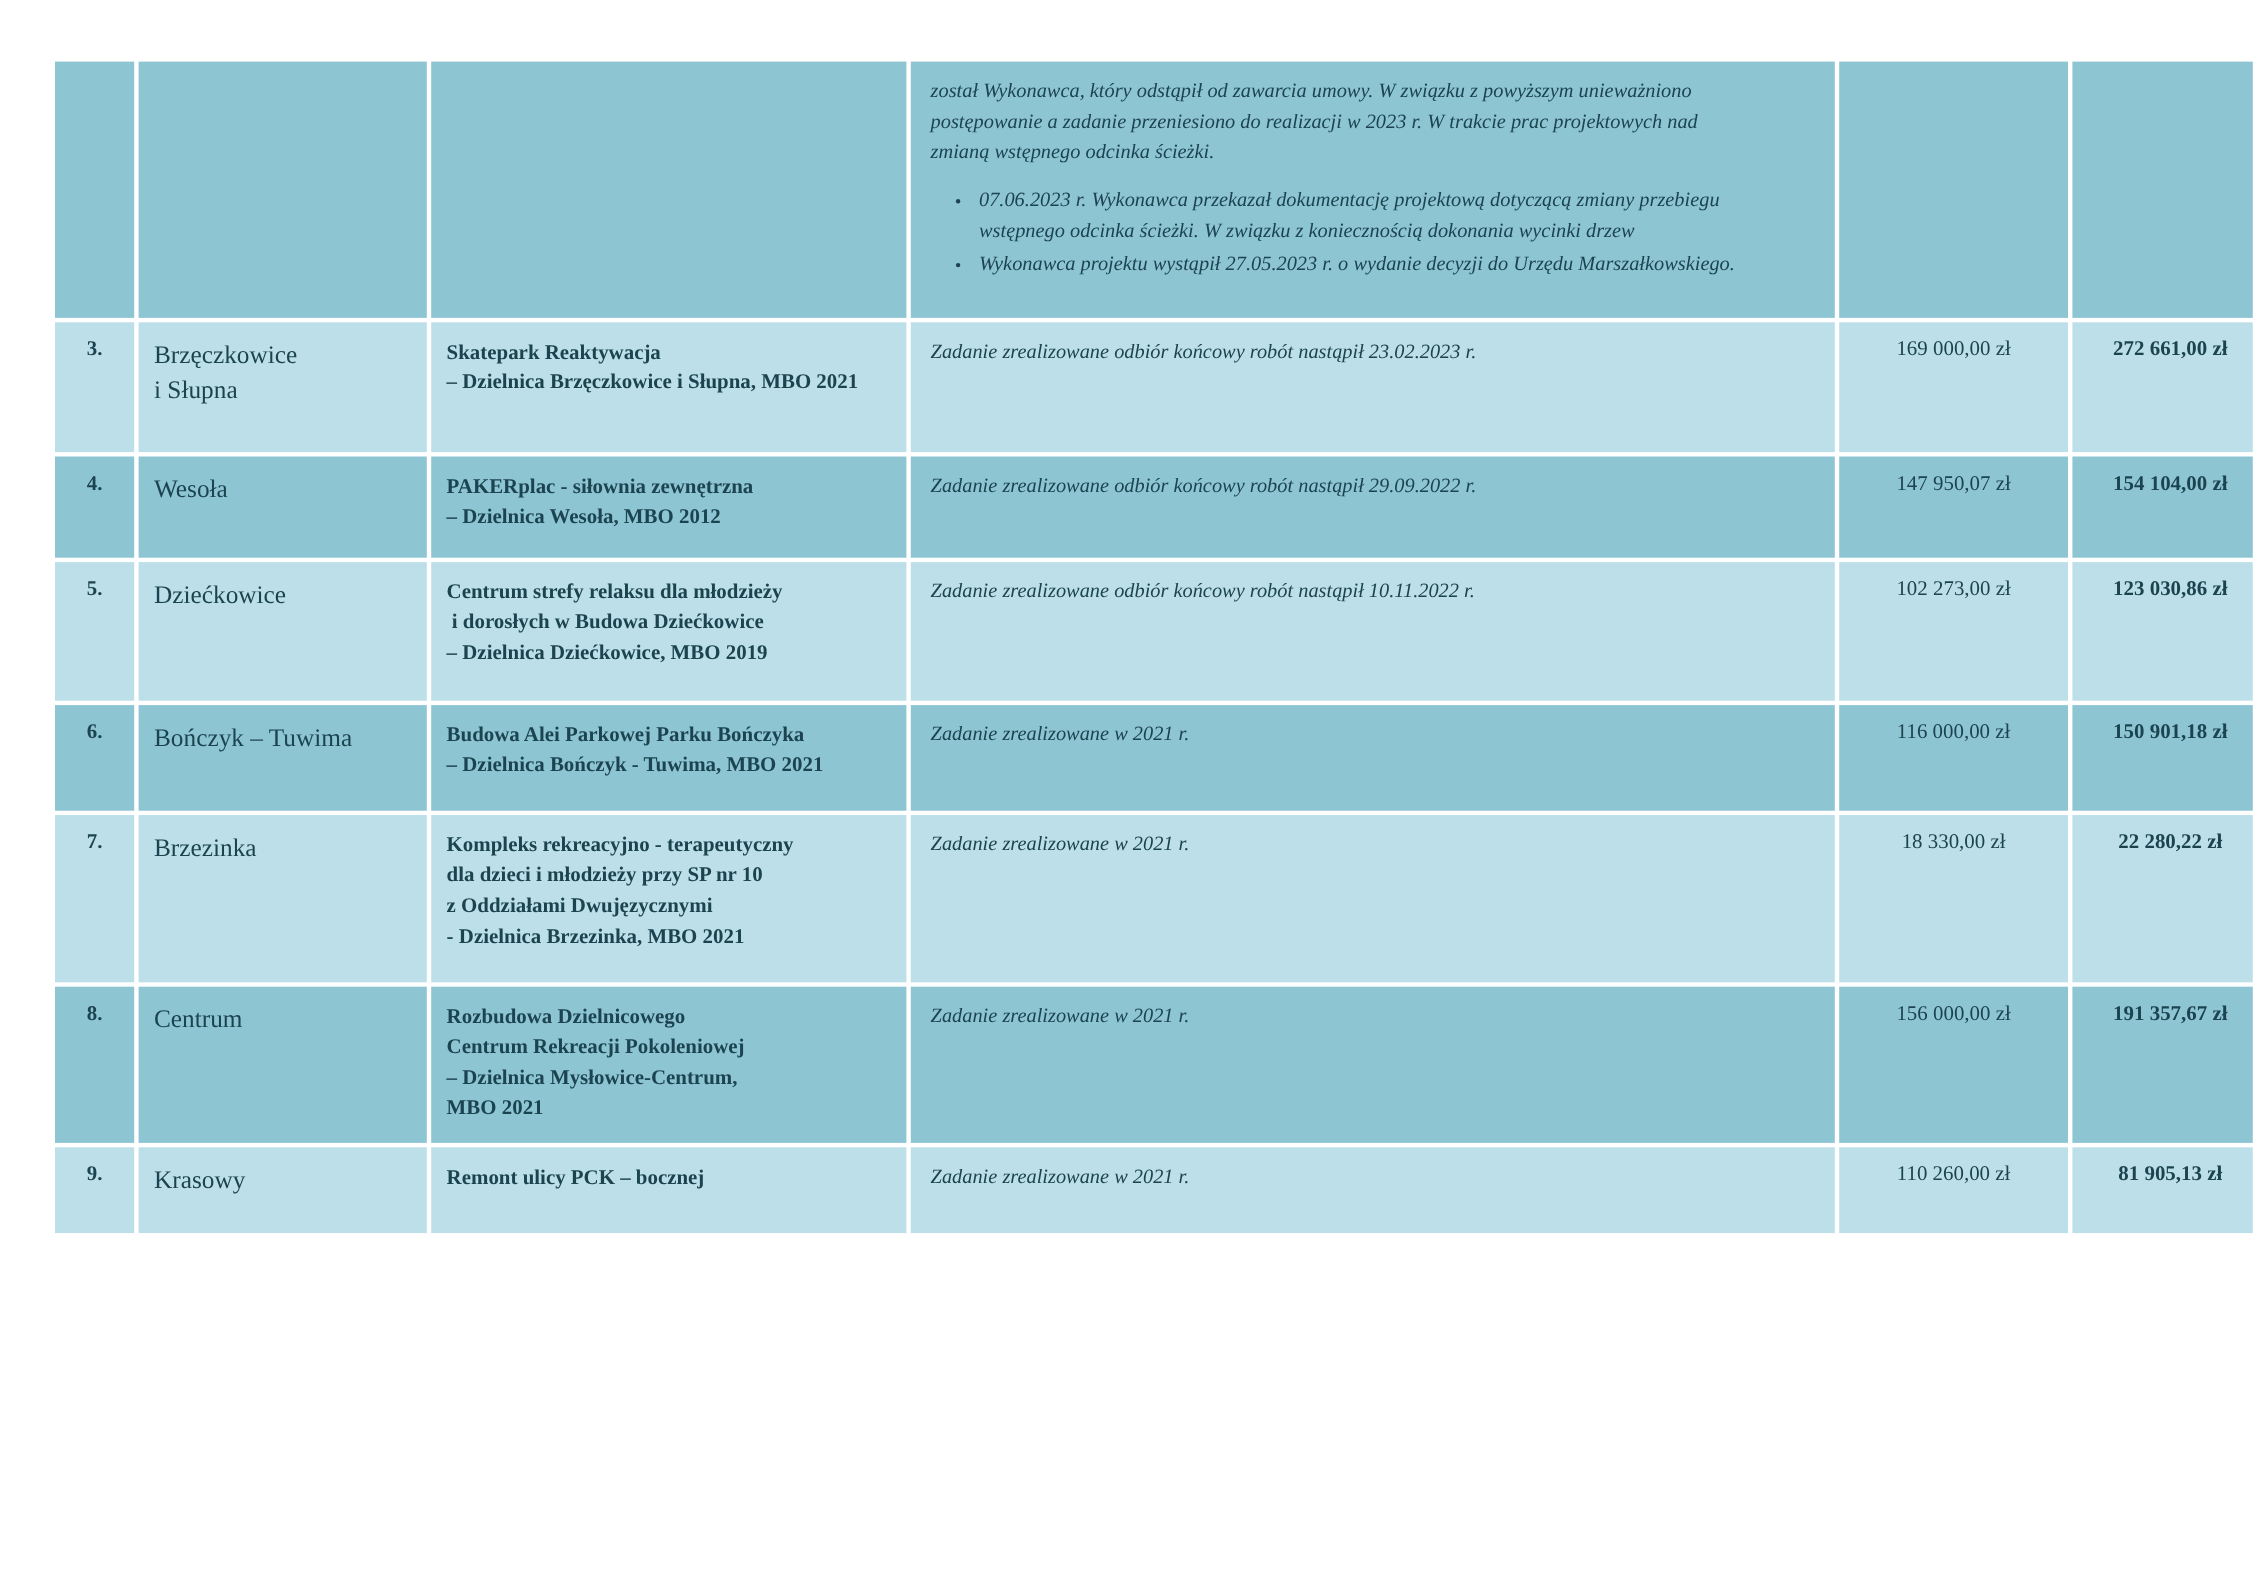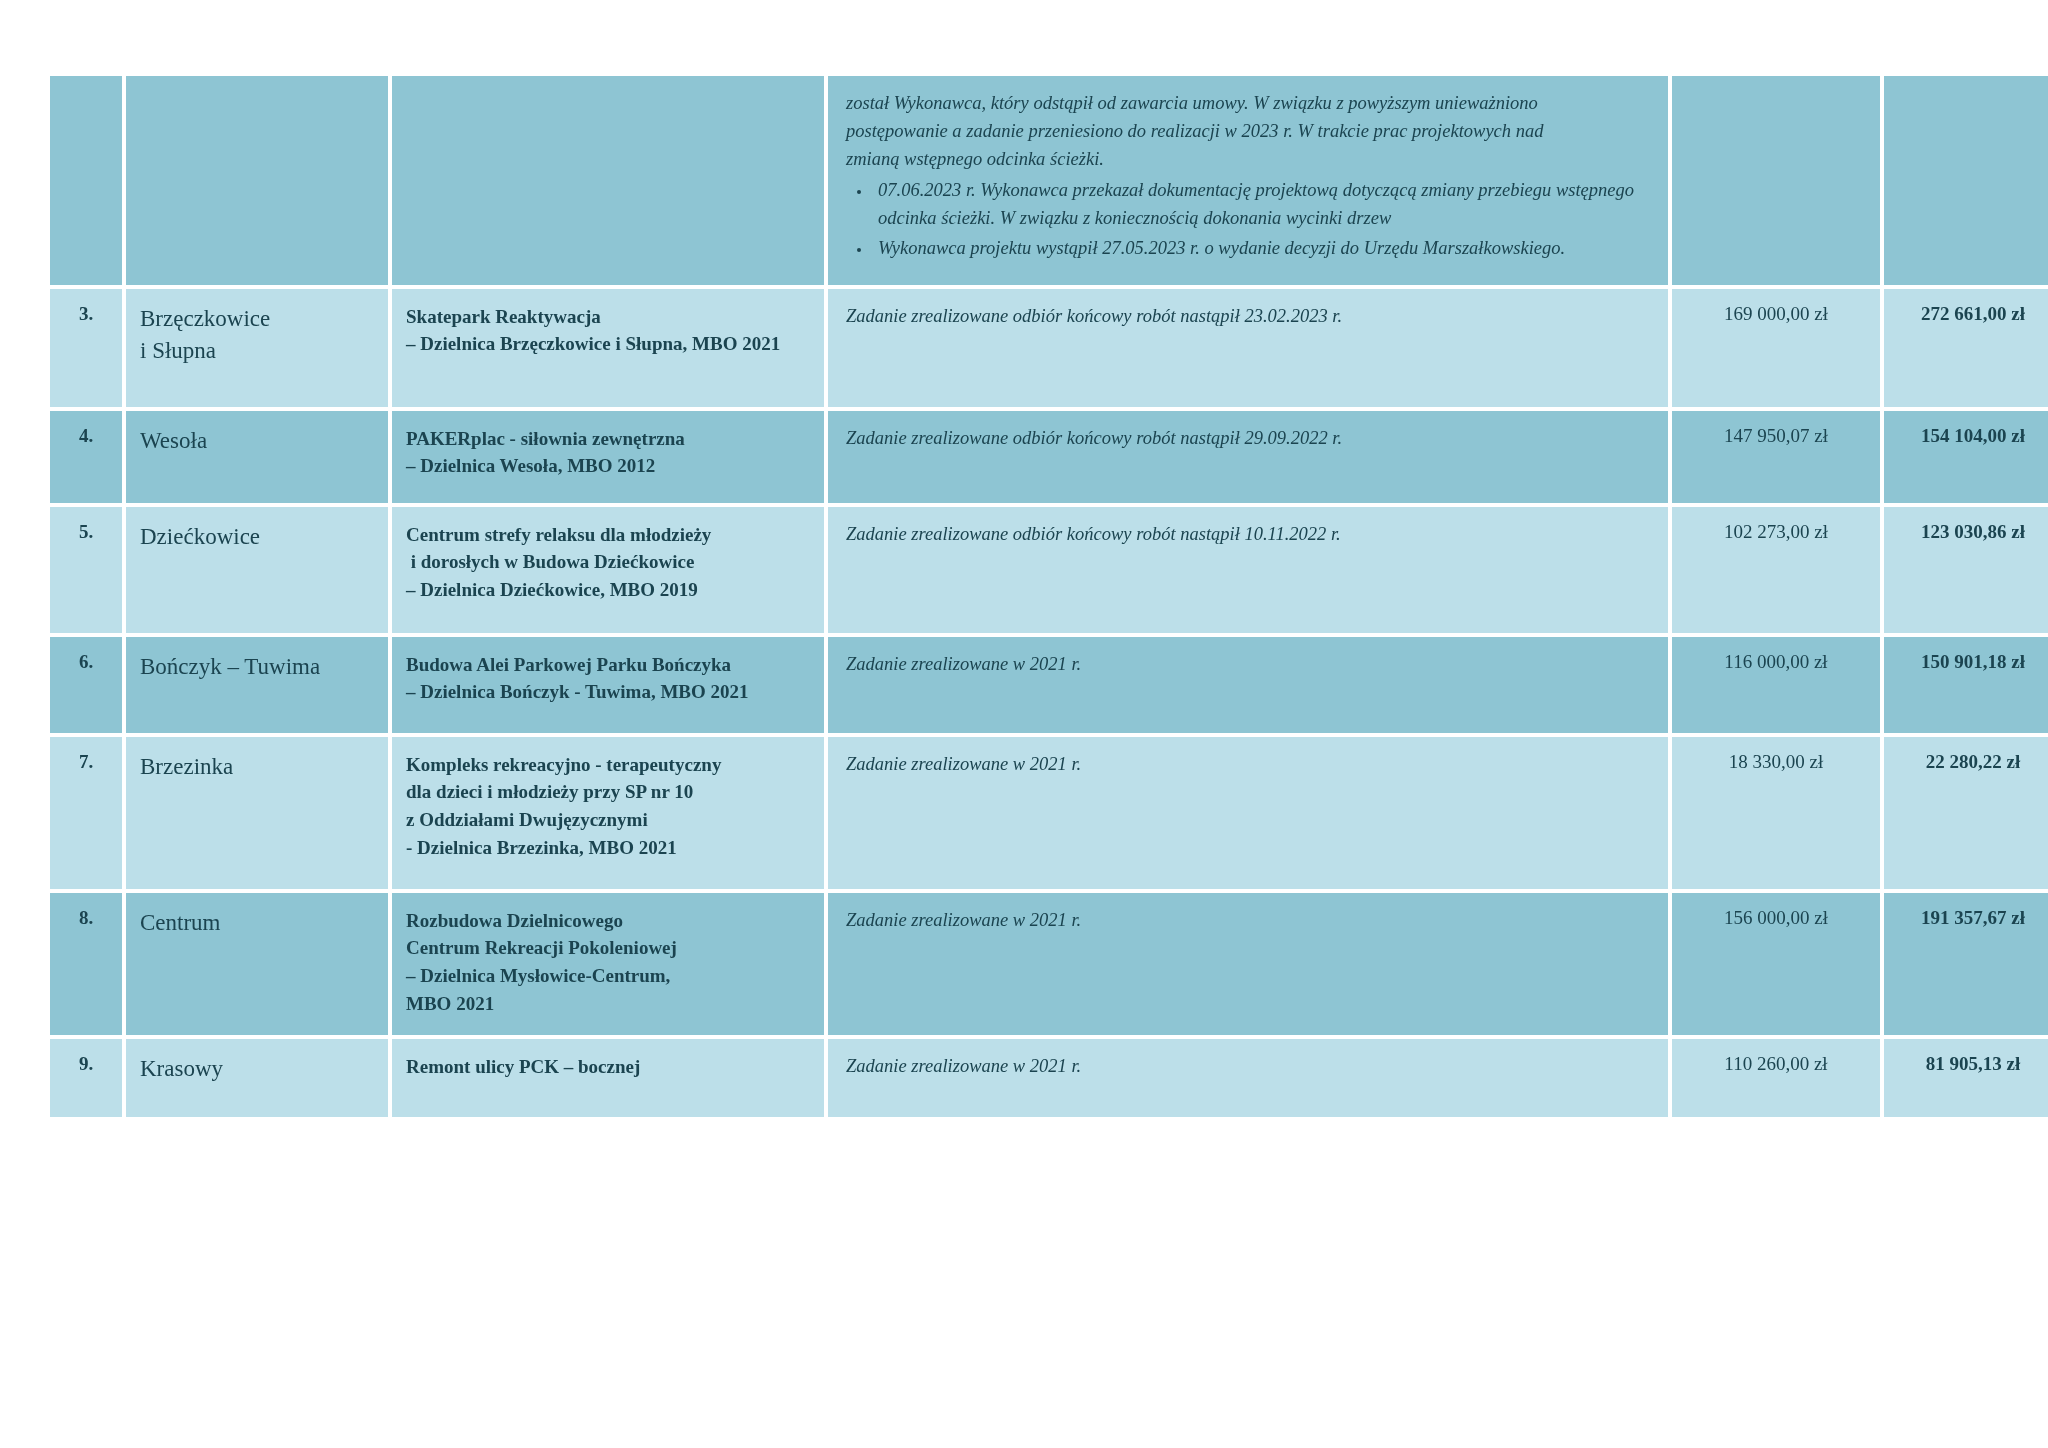--- a/index.html
+++ b/index.html
@@ -21,7 +21,7 @@
     height: 1120px;
     background: #ffffff;
     box-sizing: border-box;
-    padding: 72px 56px 60px 46px;
+    padding: 52px 56px 60px 46px;
   }
 
   .tbl {

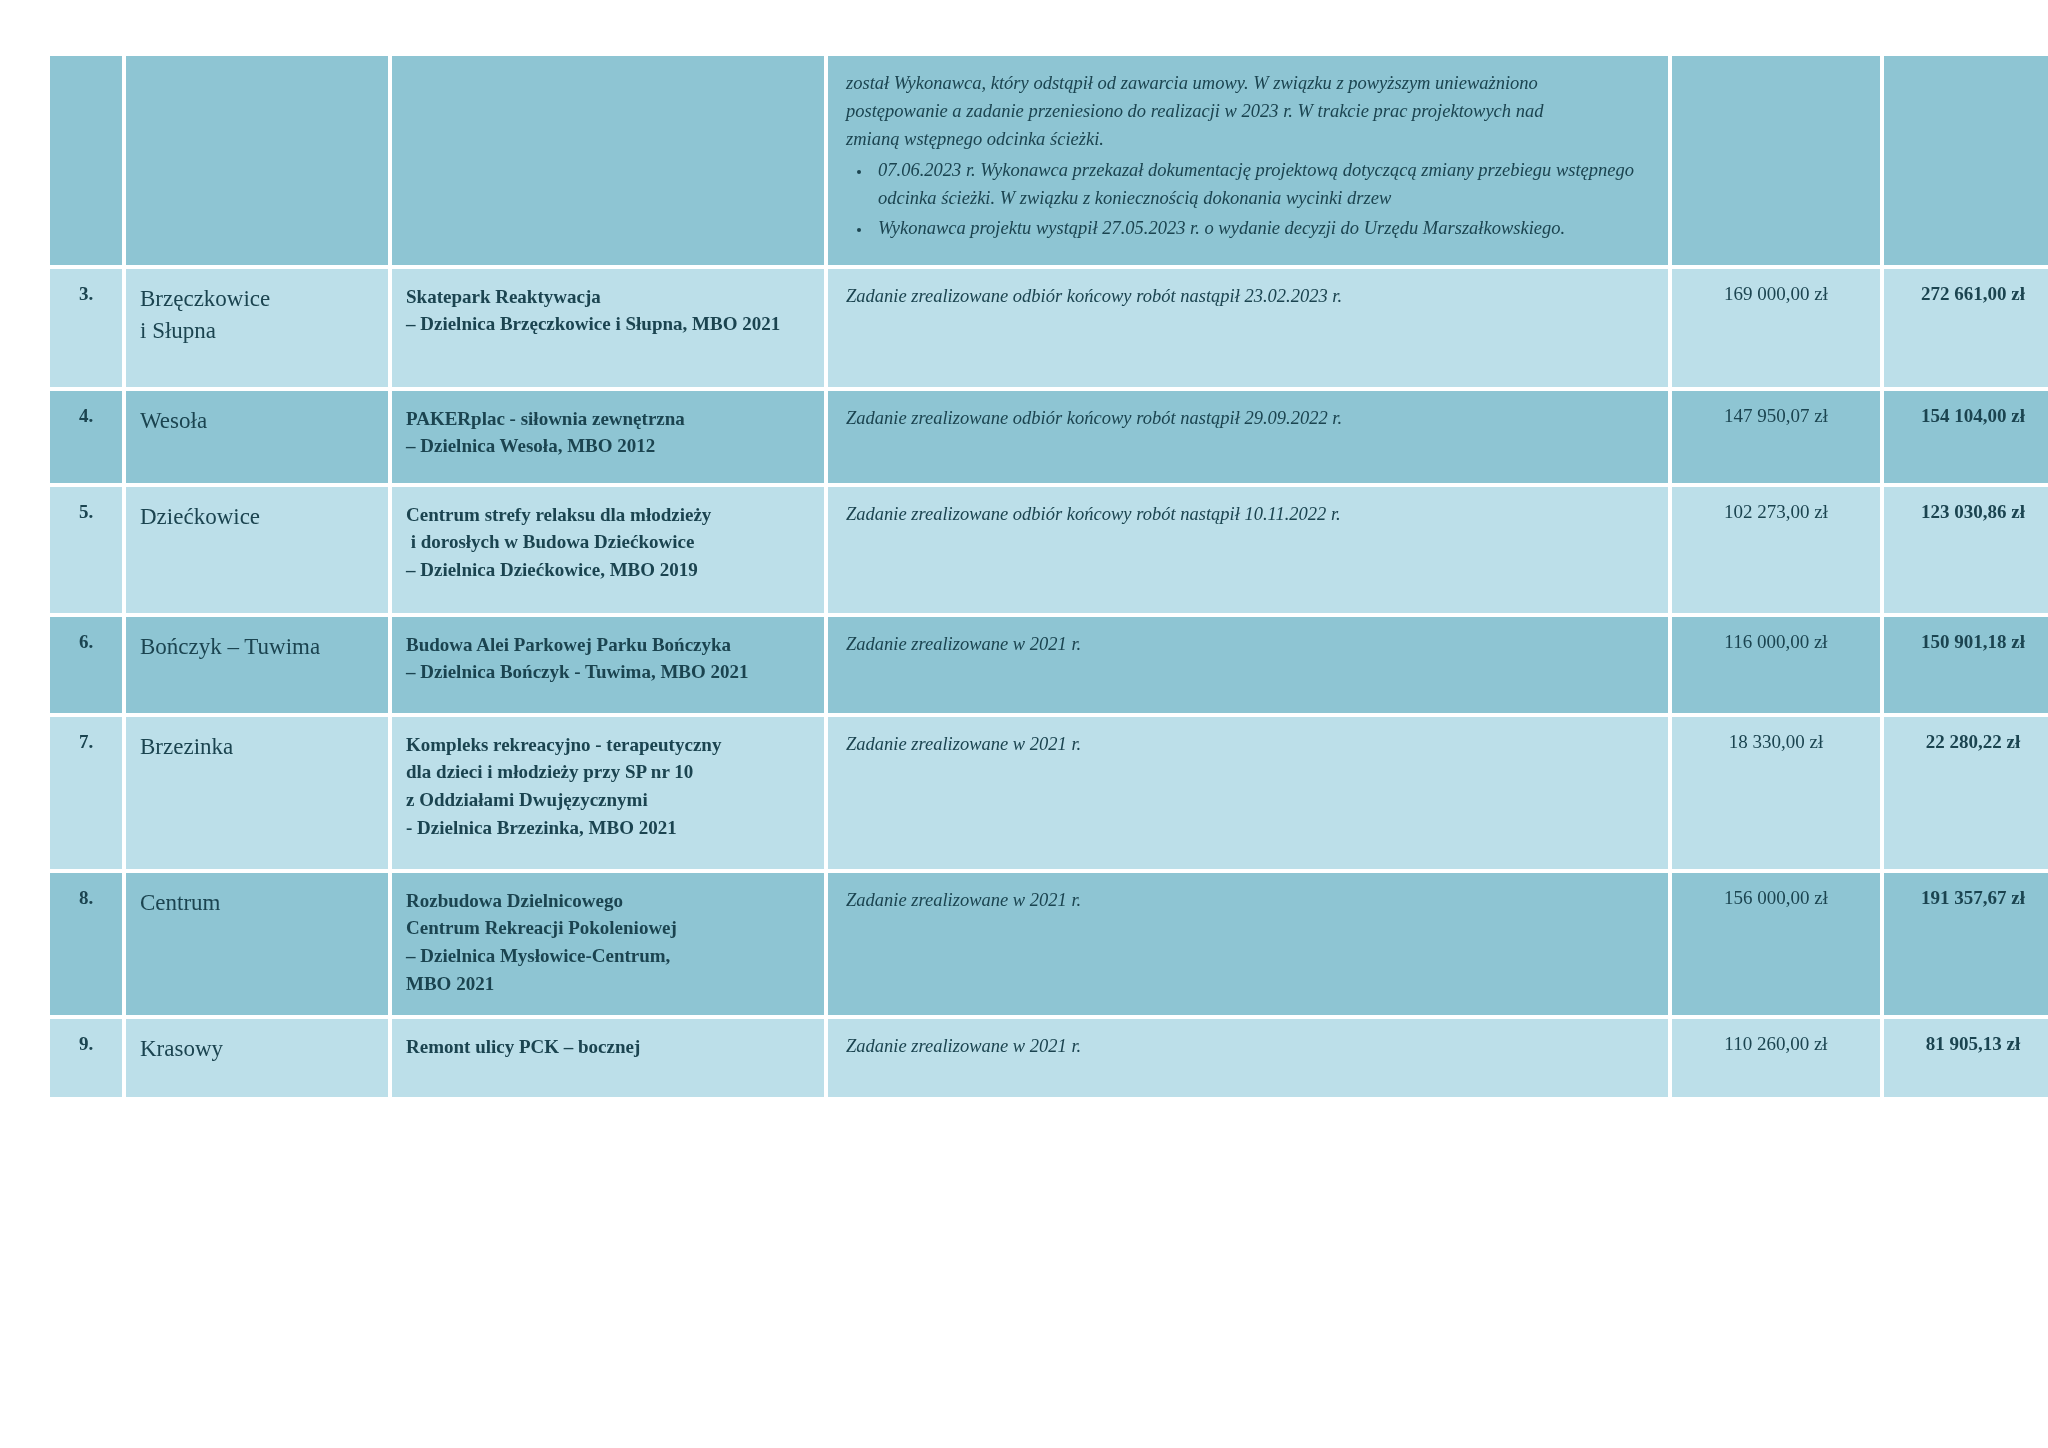--- a/index.html
+++ b/index.html
@@ -86,7 +86,7 @@
     padding-left: 4px;
   }
   .cell-stat ul {
-    margin: 4px;
+    margin: 16px;
     padding: 0 0 0 26px;
     list-style: disc;
   }

